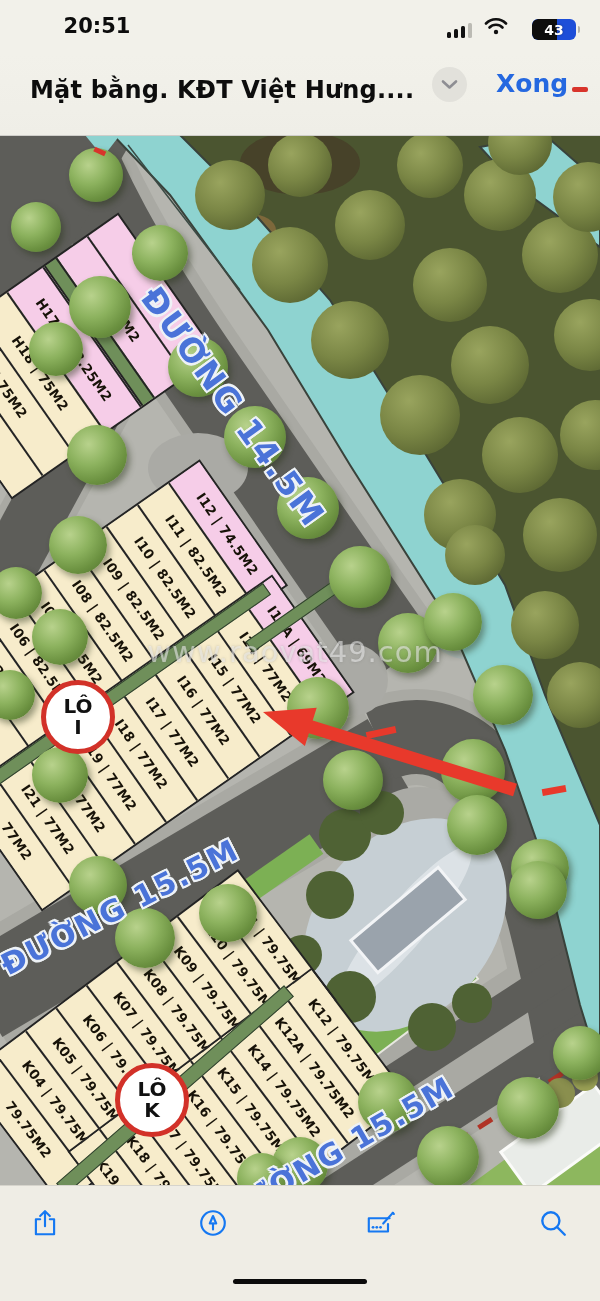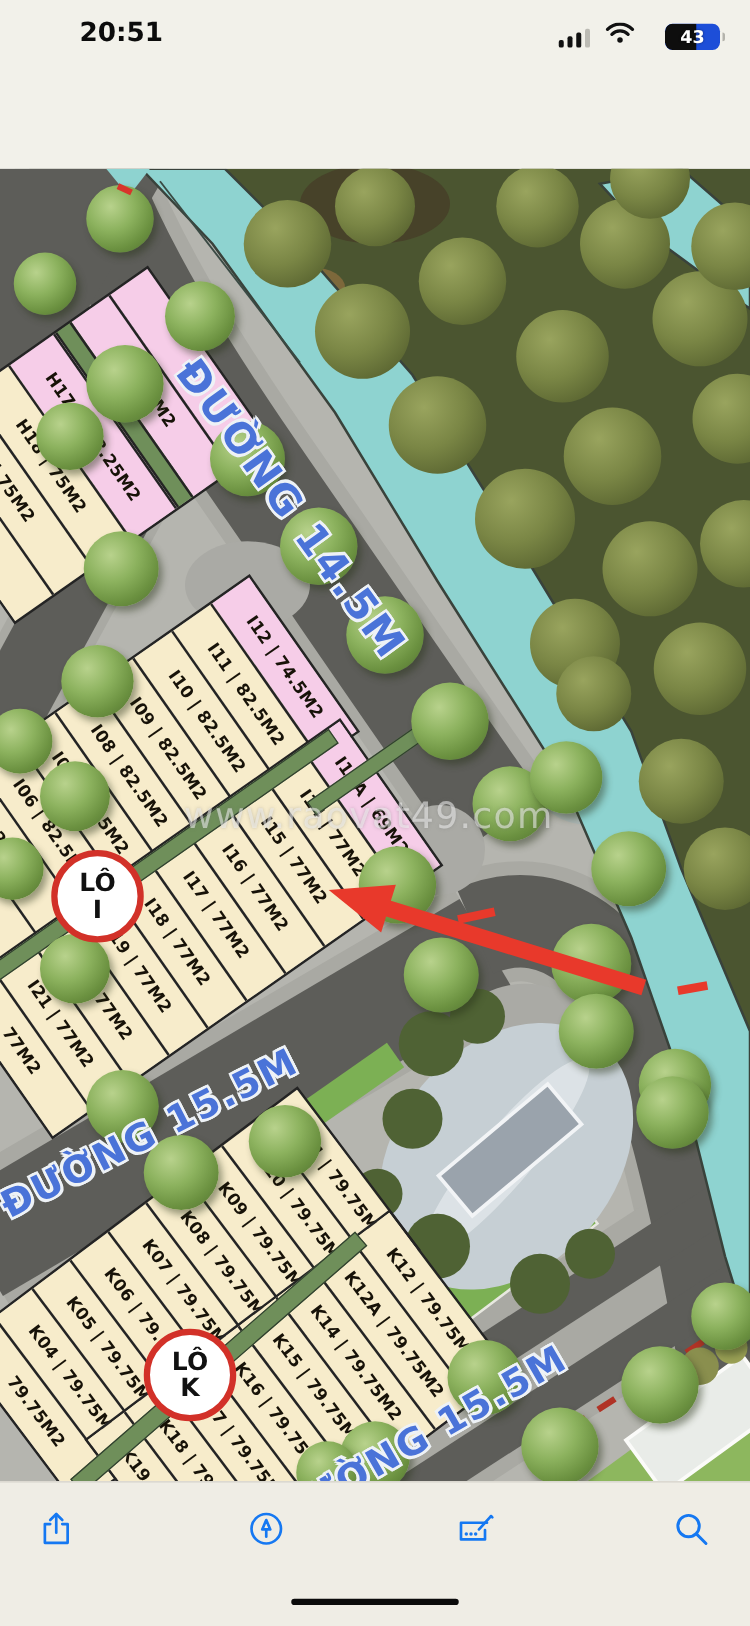--- a/index.html
+++ b/index.html
@@ -78,6 +78,16 @@
     <div id="battnub"></div>
   </div>
 
+  <div id="navbar">
+    <div id="navtitle">Mặt bằng. KĐT Việt Hưng....</div>
+    <div id="chev">
+      <svg width="17" height="11" viewBox="0 0 17 11">
+        <path d="M2,2.5 L8.5,8.5 L15,2.5" fill="none" stroke="#8e8e93" stroke-width="2.6" stroke-linecap="round" stroke-linejoin="round"></path>
+      </svg>
+    </div>
+    <div id="done">Xong</div>
+    <div id="reddash"></div>
+  </div>
 
   <div id="map">
 

